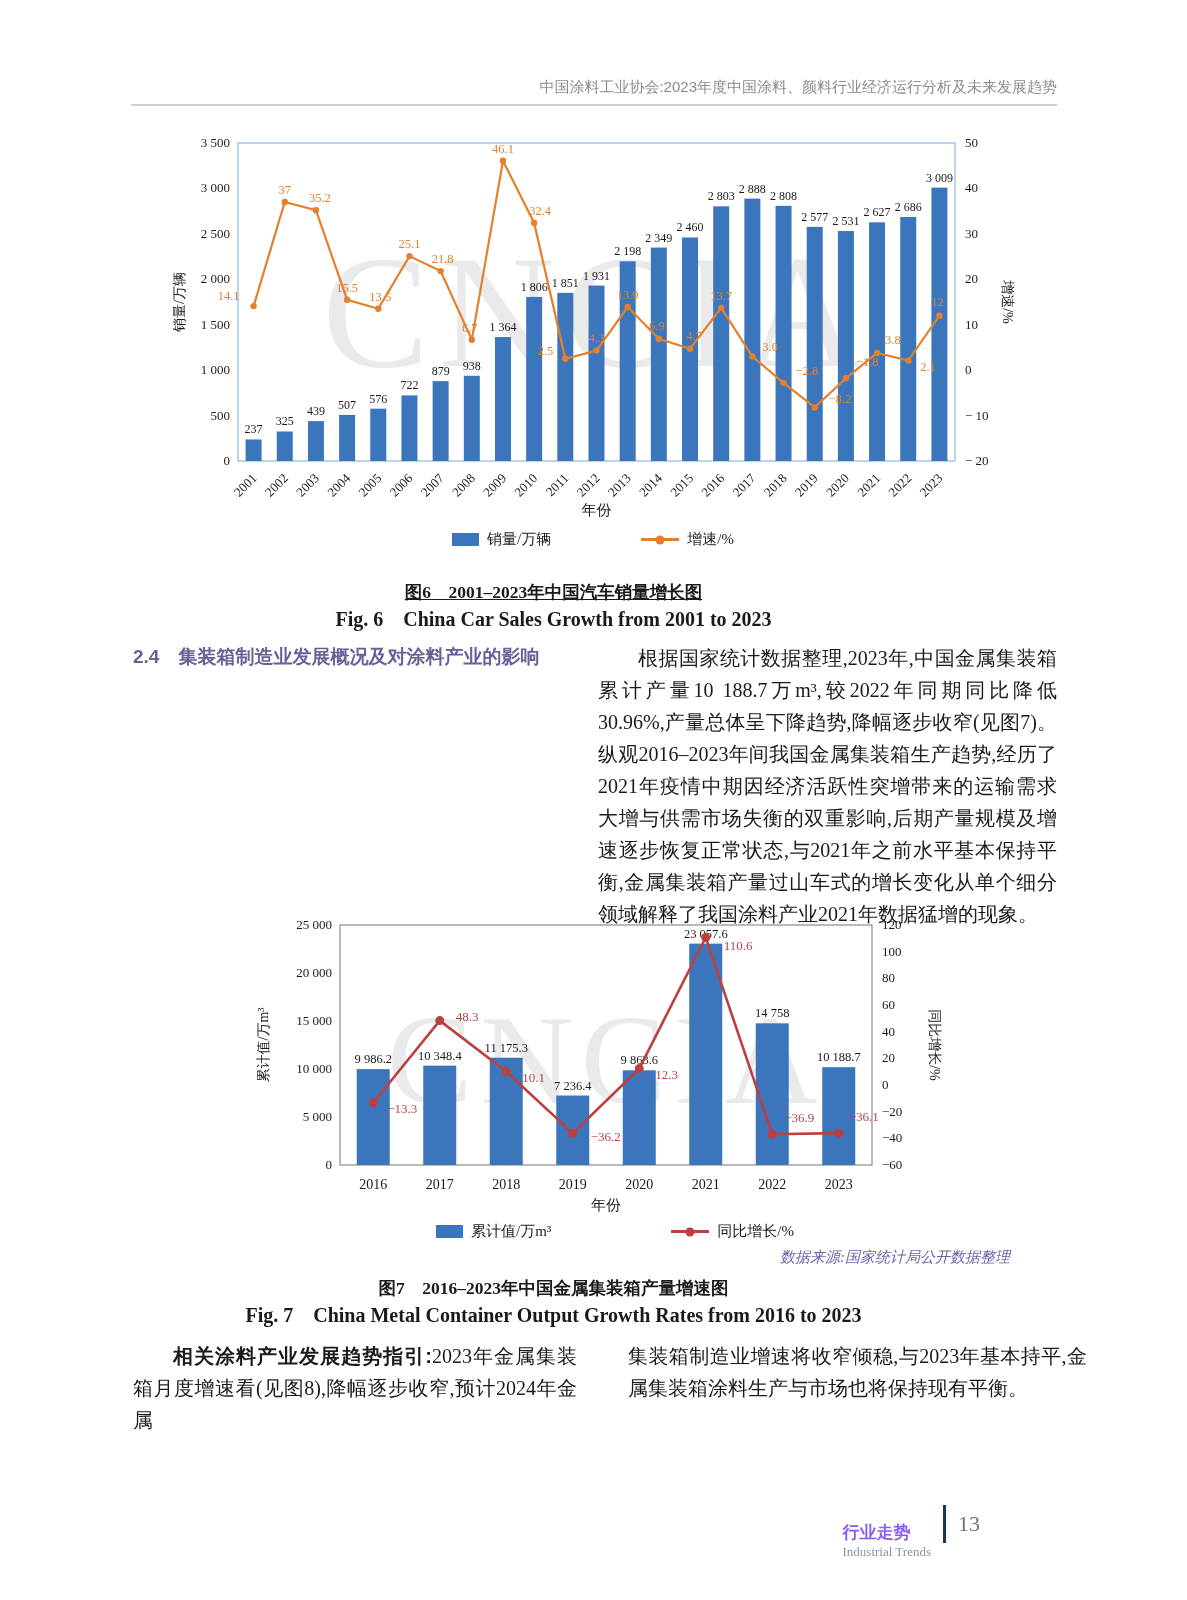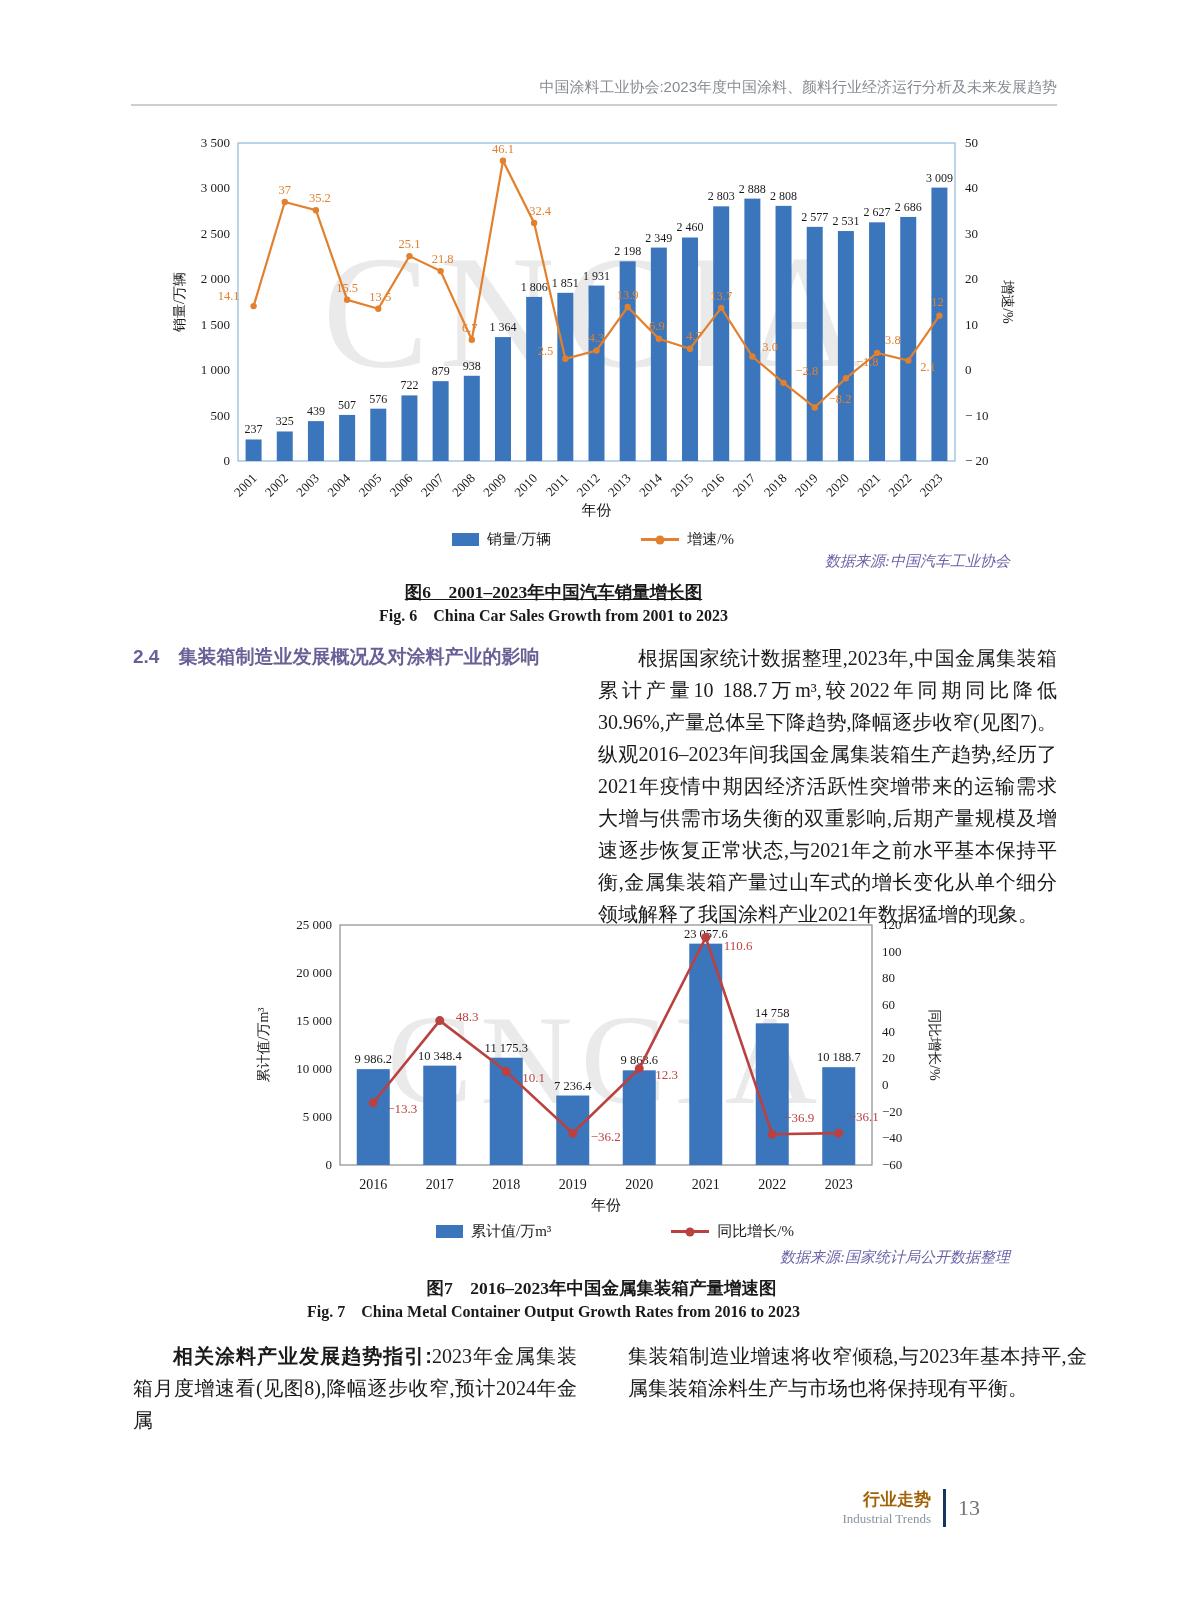--- a/index.html
+++ b/index.html
@@ -207,7 +207,6 @@
       <span>增速/%</span>
     </span>
   </div>
-  <div class="source" style="top:552px;left:131px;width:879px;">数据来源:中国汽车工业协会</div>
   <div class="caption-cn" style="top:580px;text-decoration:underline;">图6　2001–2023年中国汽车销量增长图</div>
   <div class="caption-en" style="top:606px;">Fig. 6　China Car Sales Growth from 2001 to 2023</div>
 

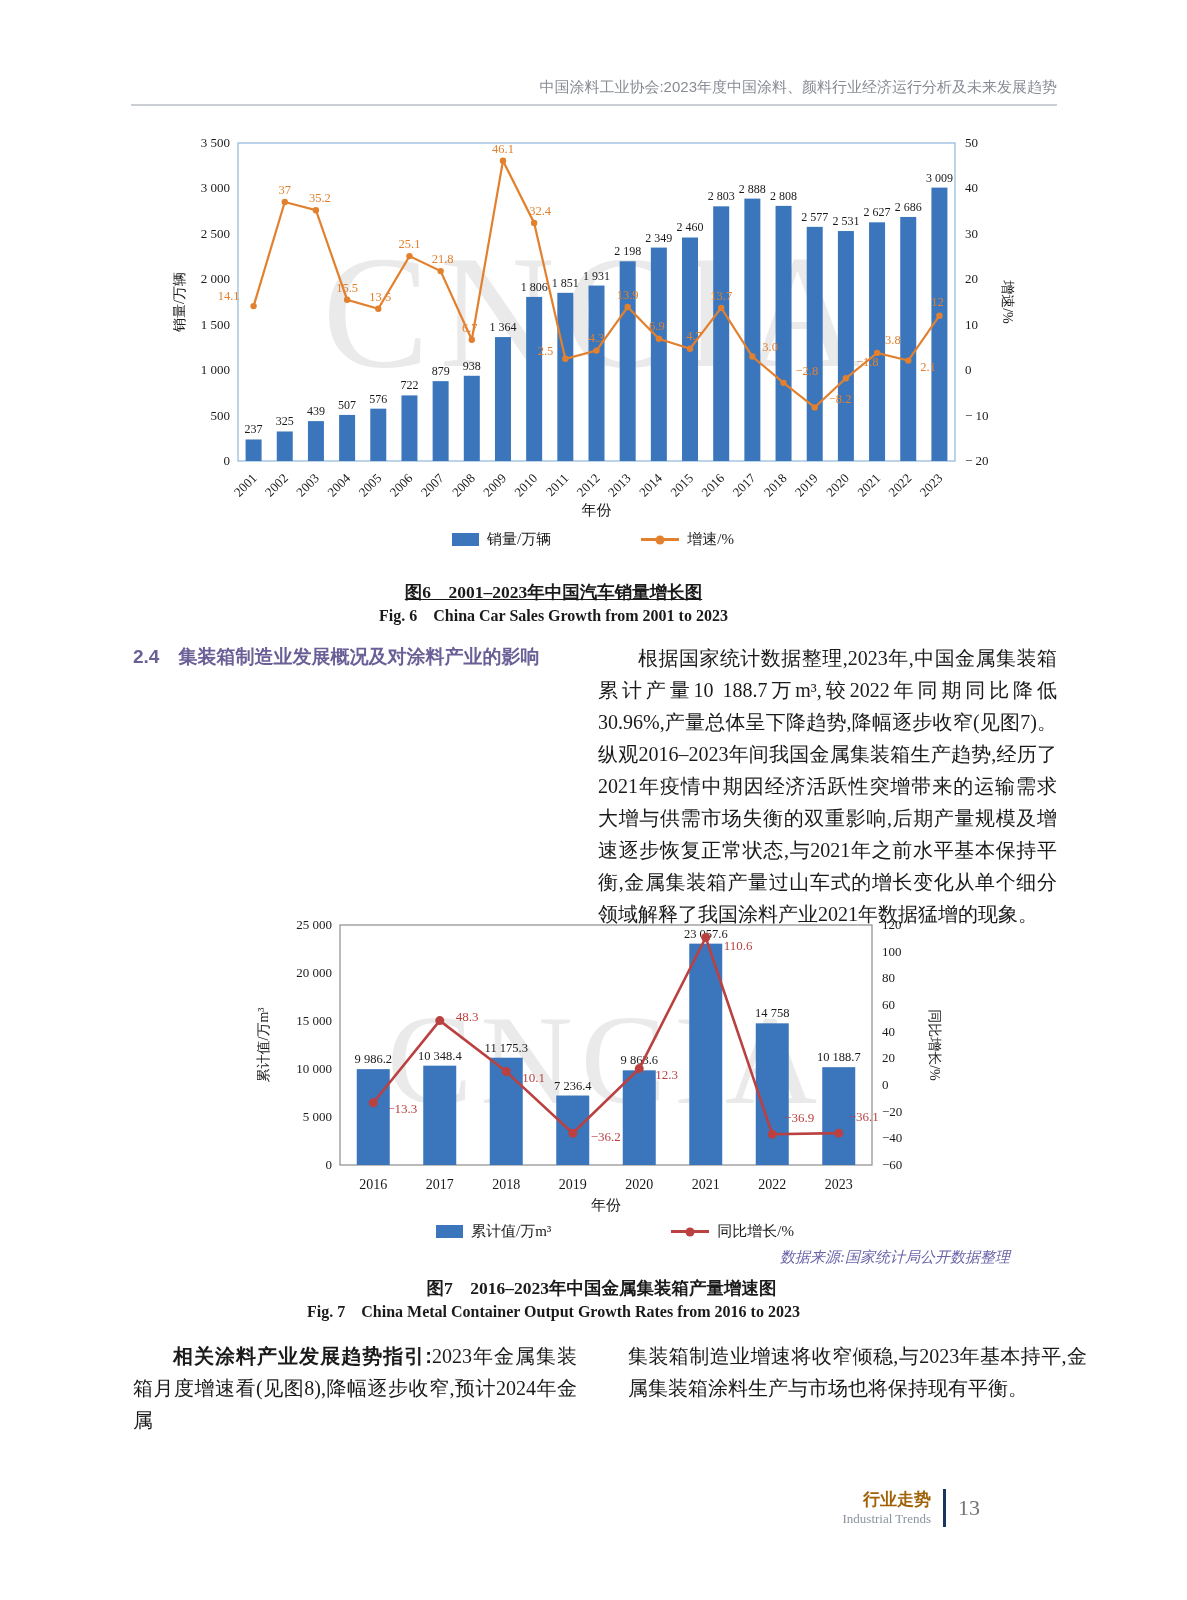--- a/index.html
+++ b/index.html
@@ -18,7 +18,7 @@
               width:9px;height:9px;border-radius:50%;}
   .source{position:absolute;font-size:15px;color:#6A63A8;font-style:italic;text-align:right;}
   .caption-cn{position:absolute;width:100%;text-align:center;font-weight:bold;font-size:17.5px;}
-  .caption-en{position:absolute;width:100%;text-align:center;font-weight:bold;font-size:16px;}
+  .caption-en{position:absolute;width:100%;text-align:center;font-weight:bold;font-size:20px;}
   .col{position:absolute;font-size:20px;line-height:32px;text-align:justify;}
   .col p{margin:0;}
   .indent{text-indent:2em;}

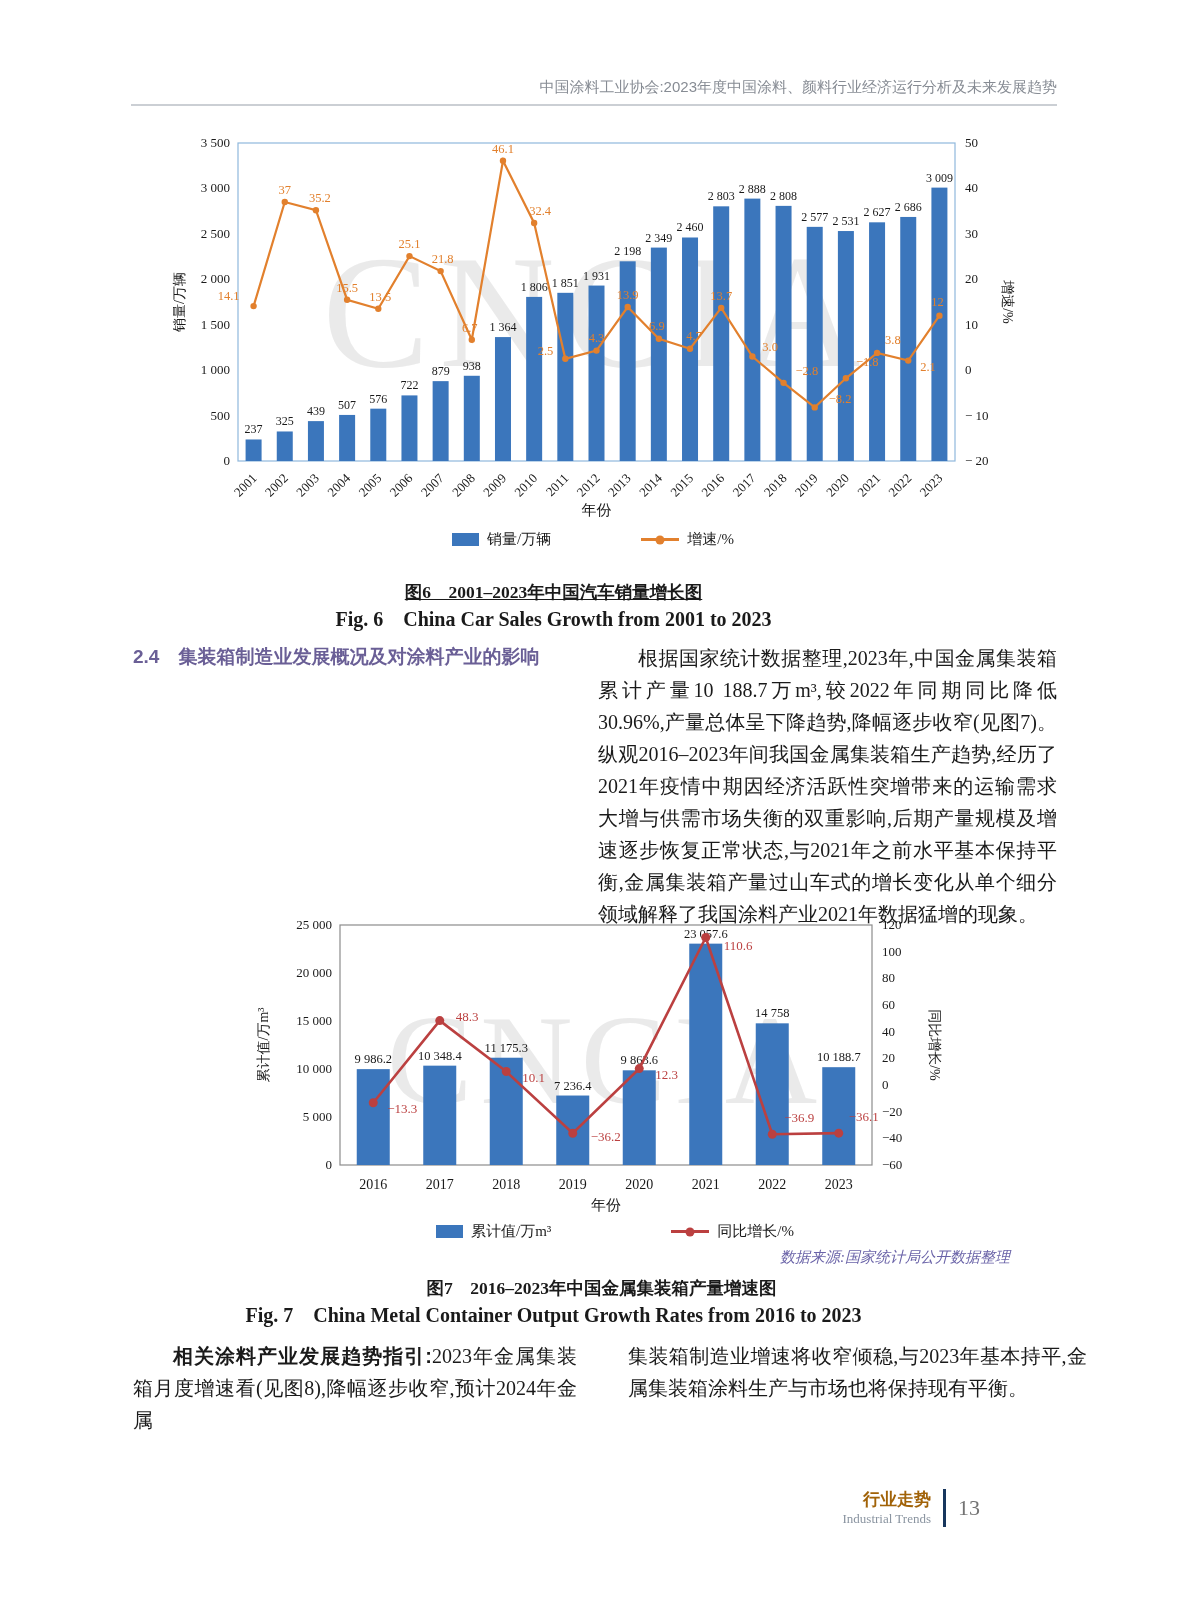--- a/index.html
+++ b/index.html
@@ -310,7 +310,7 @@
     </span>
   </div>
   <div class="source" style="top:1248px;left:131px;width:879px;">数据来源:国家统计局公开数据整理</div>
-  <div class="caption-cn" style="top:1276px;padding-left:48px;">图7　2016–2023年中国金属集装箱产量增速图</div>
+  <div class="caption-cn" style="top:1276px;">图7　2016–2023年中国金属集装箱产量增速图</div>
   <div class="caption-en" style="top:1302px;">Fig. 7　China Metal Container Output Growth Rates from 2016 to 2023</div>
 
   <div class="col" style="left:133px;top:1340px;width:444px;">

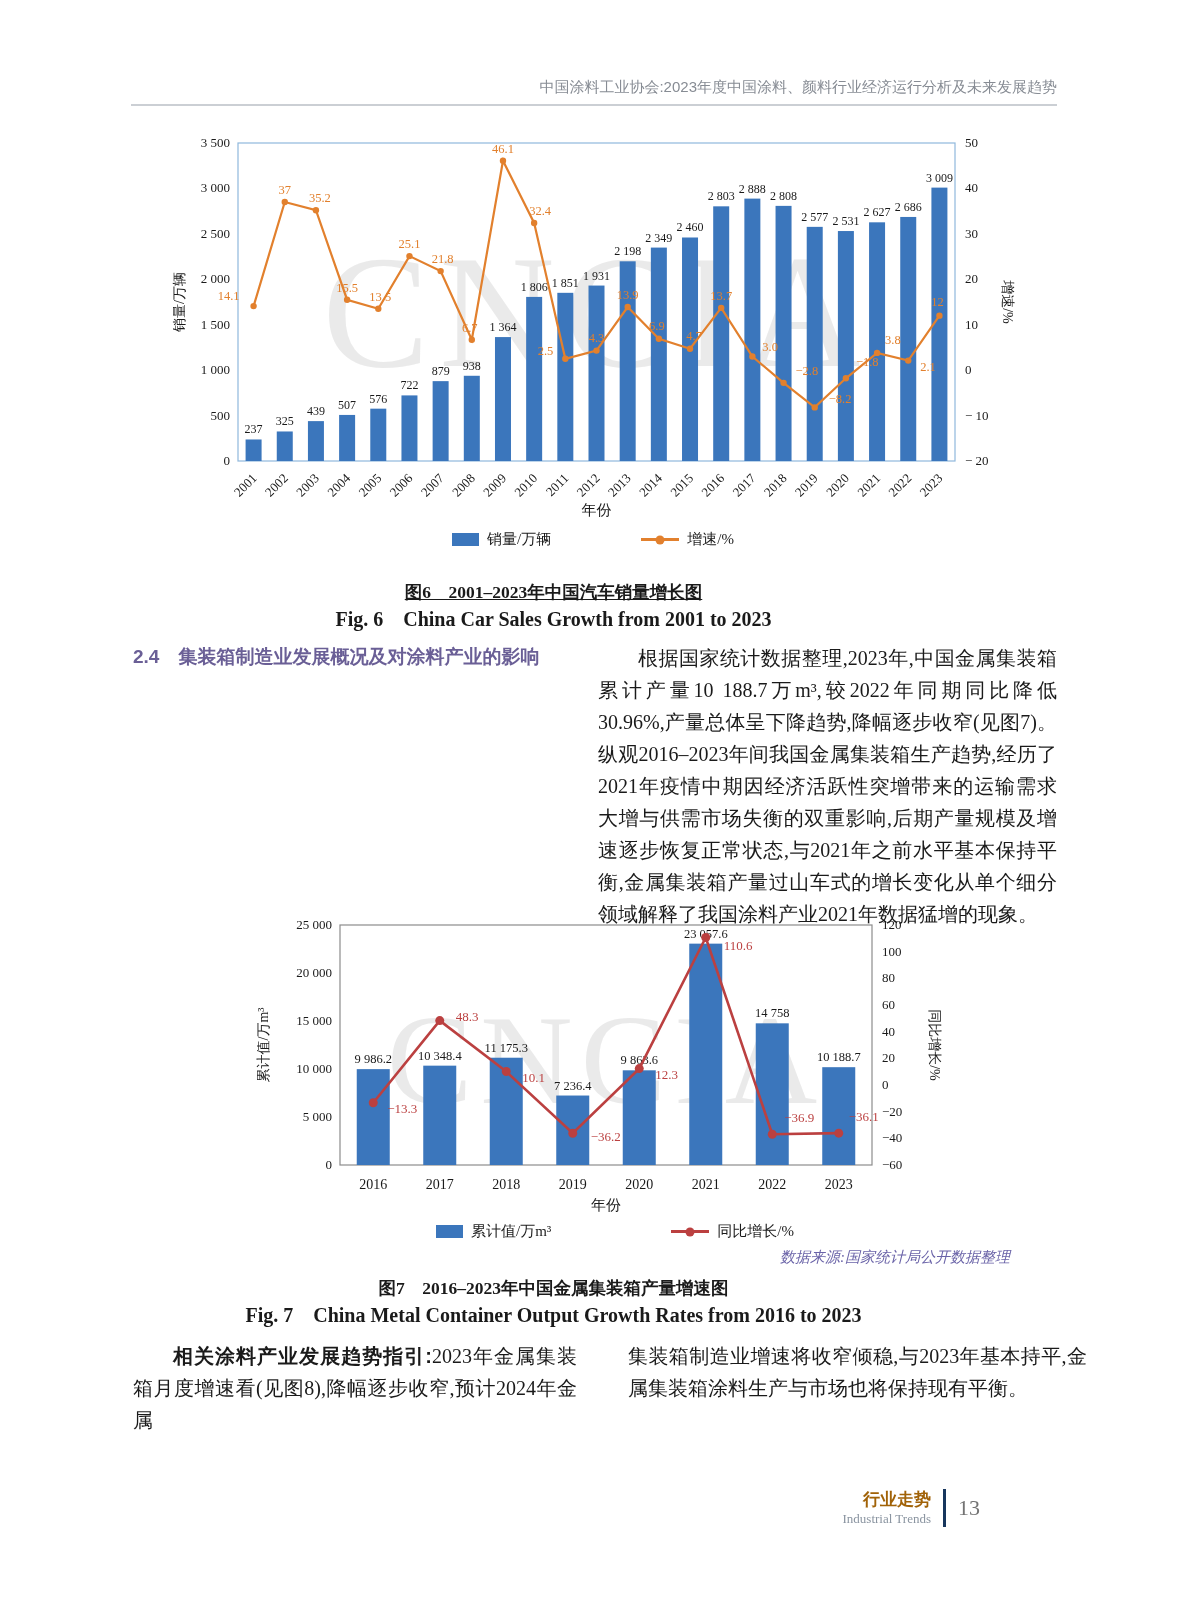--- a/index.html
+++ b/index.html
@@ -27,7 +27,7 @@
              font-weight:bold;font-size:19px;color:#6A5F96;line-height:30px;}
   .footer{position:absolute;top:1488px;right:127px;display:flex;align-items:center;gap:12px;}
   .footer-cn{font-family:"Liberation Sans","DejaVu Sans",sans-serif;font-weight:bold;
-             font-size:17px;color:#a16207;text-align:right;}
+             font-size:17px;color:#8b5cf6;margin-top:33px;}
   .footer-en{font-size:13px;color:#8A94A0;text-align:center;}
   .footer-bar{width:3px;height:38px;background:#17365D;}
   .footer-num{font-size:22px;color:#737373;}

